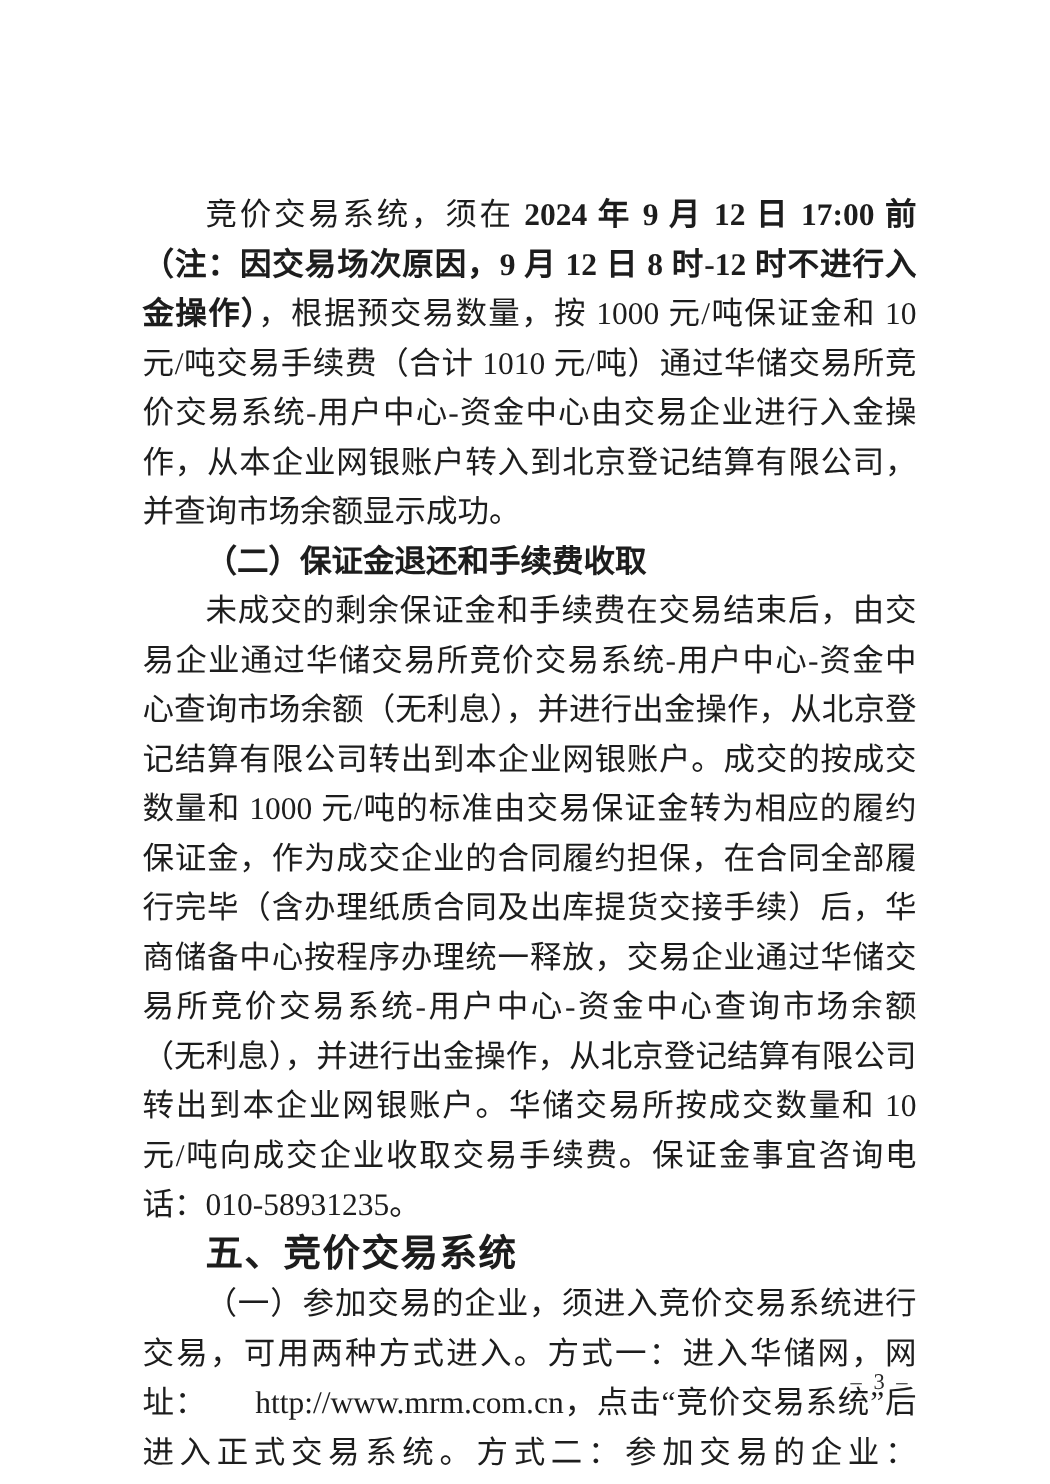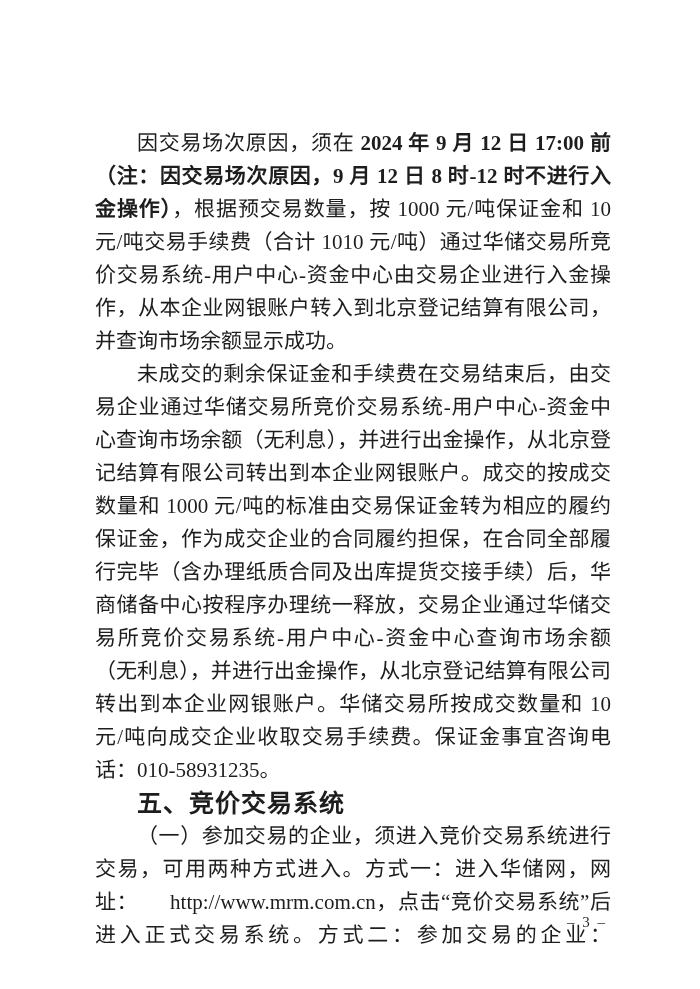--- a/index.html
+++ b/index.html
@@ -70,7 +70,7 @@
   <div class="doc">
 
     <p>
-      <span>因交易场次原因，须在 </span><span class="bold-run">2024 年 9 月 12 日 17:00 前（注：因交易场次原因，9 月 12 日 8 时-12 时不进行入金操作）</span><span>，根据预交易数量，按 1000 元/吨保证金和 10 元/吨交易手续费（合计 1010 元/吨）通过华储交易所竞价交易系统-用户中心-资金中心由交易企业进行入金操作，从本企业网银账户转入到北京登记结算有限公司，并查询市场余额显示成功。</span>
+      <span>竞价交易系统，须在 </span><span class="bold-run">2024 年 9 月 12 日 17:00 前（注：因交易场次原因，9 月 12 日 8 时-12 时不进行入金操作）</span><span>，根据预交易数量，按 1000 元/吨保证金和 10 元/吨交易手续费（合计 1010 元/吨）通过华储交易所竞价交易系统-用户中心-资金中心由交易企业进行入金操作，从本企业网银账户转入到北京登记结算有限公司，并查询市场余额显示成功。</span>
     </p>
 
 

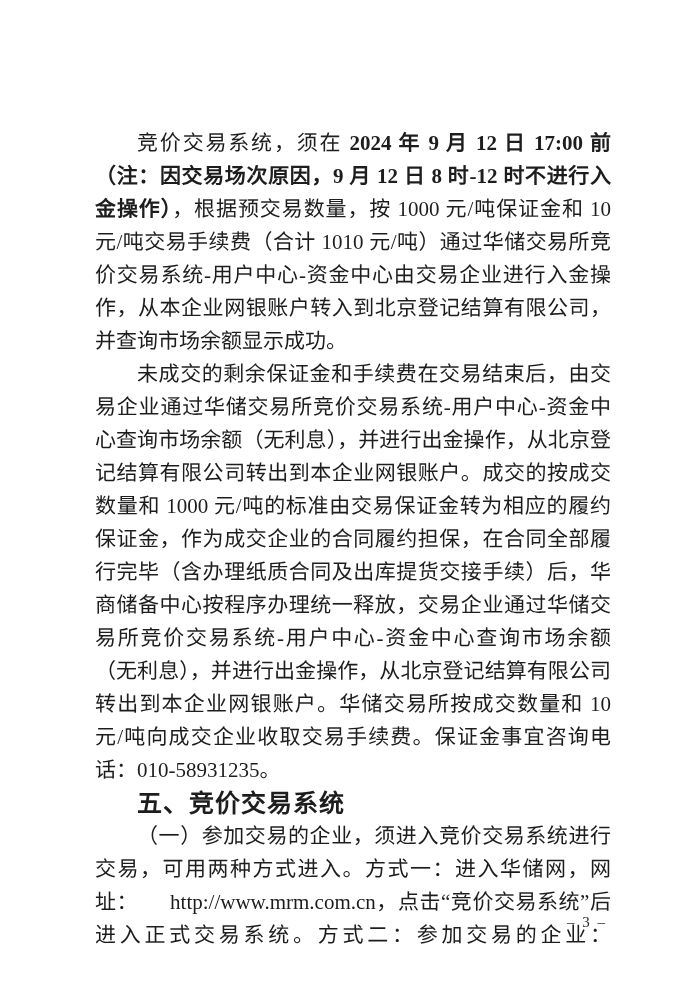--- a/index.html
+++ b/index.html
@@ -73,6 +73,7 @@
       <span>竞价交易系统，须在 </span><span class="bold-run">2024 年 9 月 12 日 17:00 前（注：因交易场次原因，9 月 12 日 8 时-12 时不进行入金操作）</span><span>，根据预交易数量，按 1000 元/吨保证金和 10 元/吨交易手续费（合计 1010 元/吨）通过华储交易所竞价交易系统-用户中心-资金中心由交易企业进行入金操作，从本企业网银账户转入到北京登记结算有限公司，并查询市场余额显示成功。</span>
     </p>
 
+    <p class="sub-heading">（二）保证金退还和手续费收取</p>
 
     <p>未成交的剩余保证金和手续费在交易结束后，由交易企业通过华储交易所竞价交易系统-用户中心-资金中心查询市场余额（无利息），并进行出金操作，从北京登记结算有限公司转出到本企业网银账户。成交的按成交数量和 1000 元/吨的标准由交易保证金转为相应的履约保证金，作为成交企业的合同履约担保，在合同全部履行完毕（含办理纸质合同及出库提货交接手续）后，华商储备中心按程序办理统一释放，交易企业通过华储交易所竞价交易系统-用户中心-资金中心查询市场余额（无利息），并进行出金操作，从北京登记结算有限公司转出到本企业网银账户。华储交易所按成交数量和 10 元/吨向成交企业收取交易手续费。保证金事宜咨询电话：010-58931235。</p>
 

